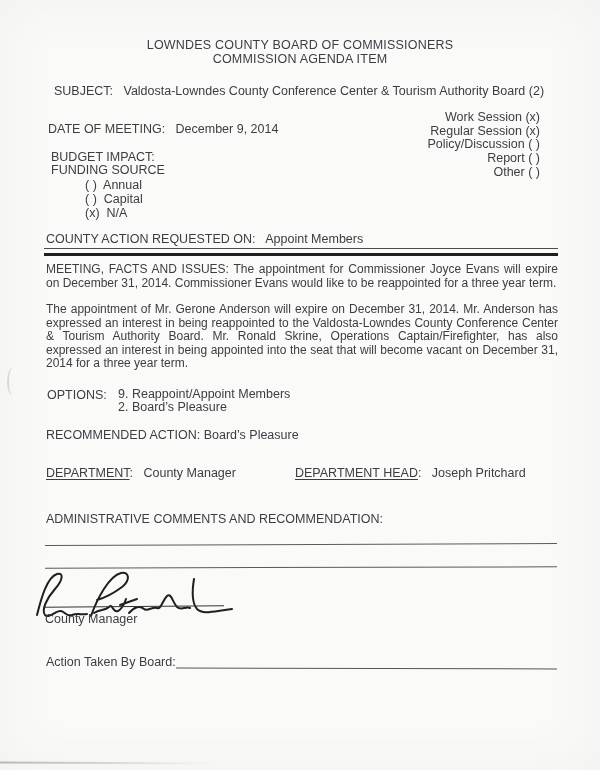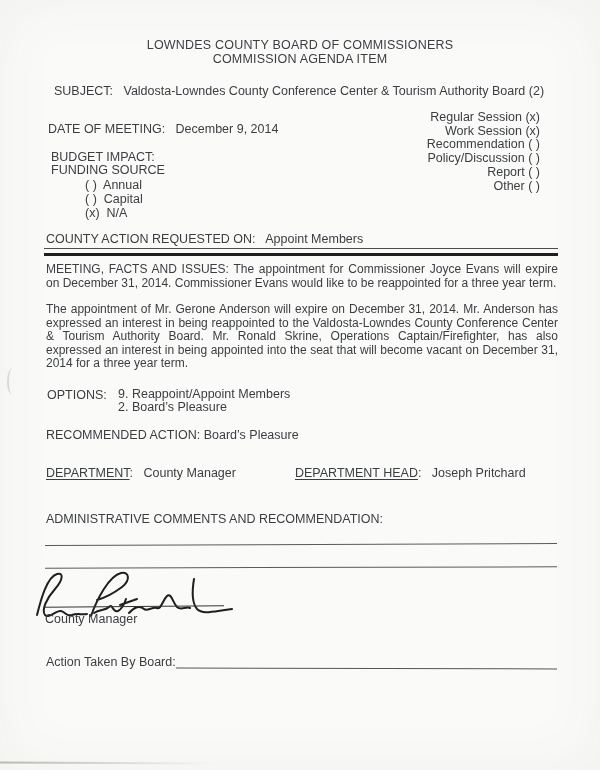--- a/index.html
+++ b/index.html
@@ -43,8 +43,8 @@
   </div>
 
   <div class="abs rlist" style="top:111px;">
+    <div><span>Work Session</span> <span>(x)</span></div>
     <div><span>Regular Session</span> <span>(x)</span></div>
-    <div><span>Work Session</span> <span>(x)</span></div>
     <div><span>Recommendation</span> <span>( )</span></div>
     <div><span>Policy/Discussion</span> <span>( )</span></div>
     <div><span>Report</span> <span>( )</span></div>

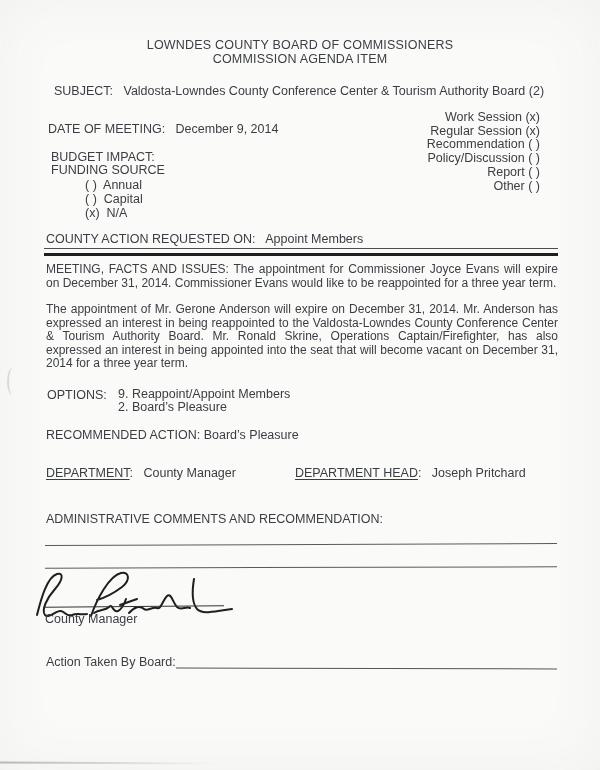--- a/index.html
+++ b/index.html
@@ -45,7 +45,6 @@
   <div class="abs rlist" style="top:111px;">
     <div><span>Work Session</span> <span>(x)</span></div>
     <div><span>Regular Session</span> <span>(x)</span></div>
-    <div><span>Recommendation</span> <span>( )</span></div>
     <div><span>Policy/Discussion</span> <span>( )</span></div>
     <div><span>Report</span> <span>( )</span></div>
     <div><span>Other</span> <span>( )</span></div>

